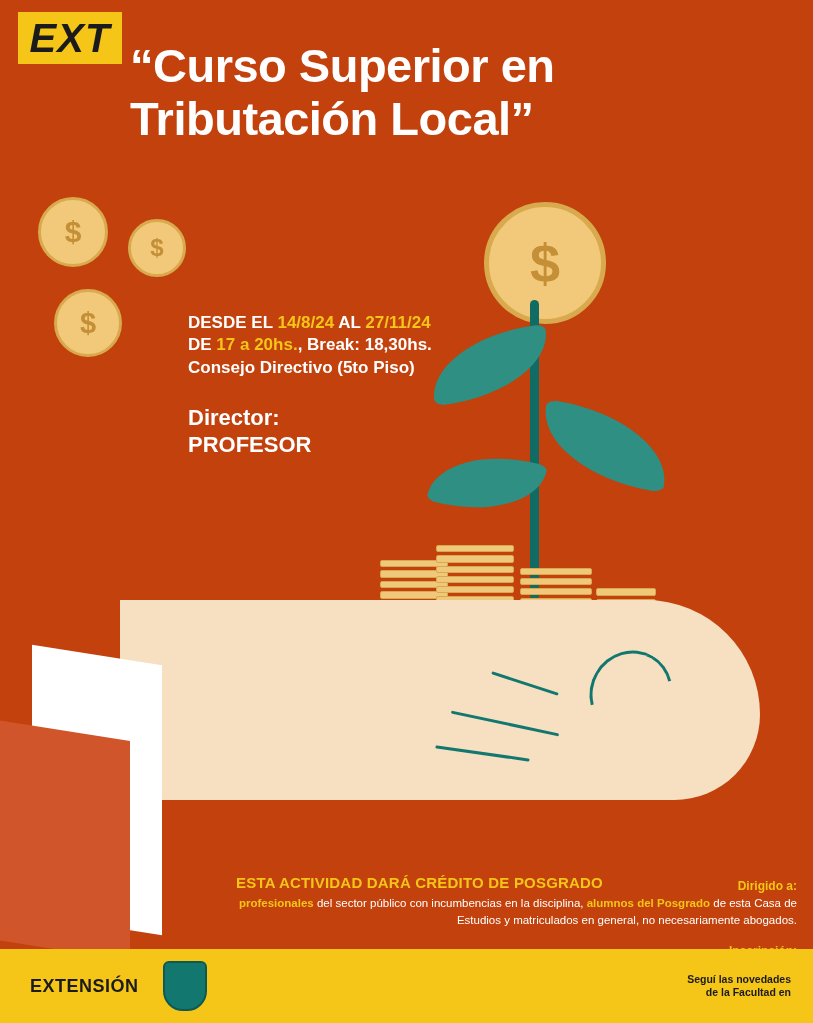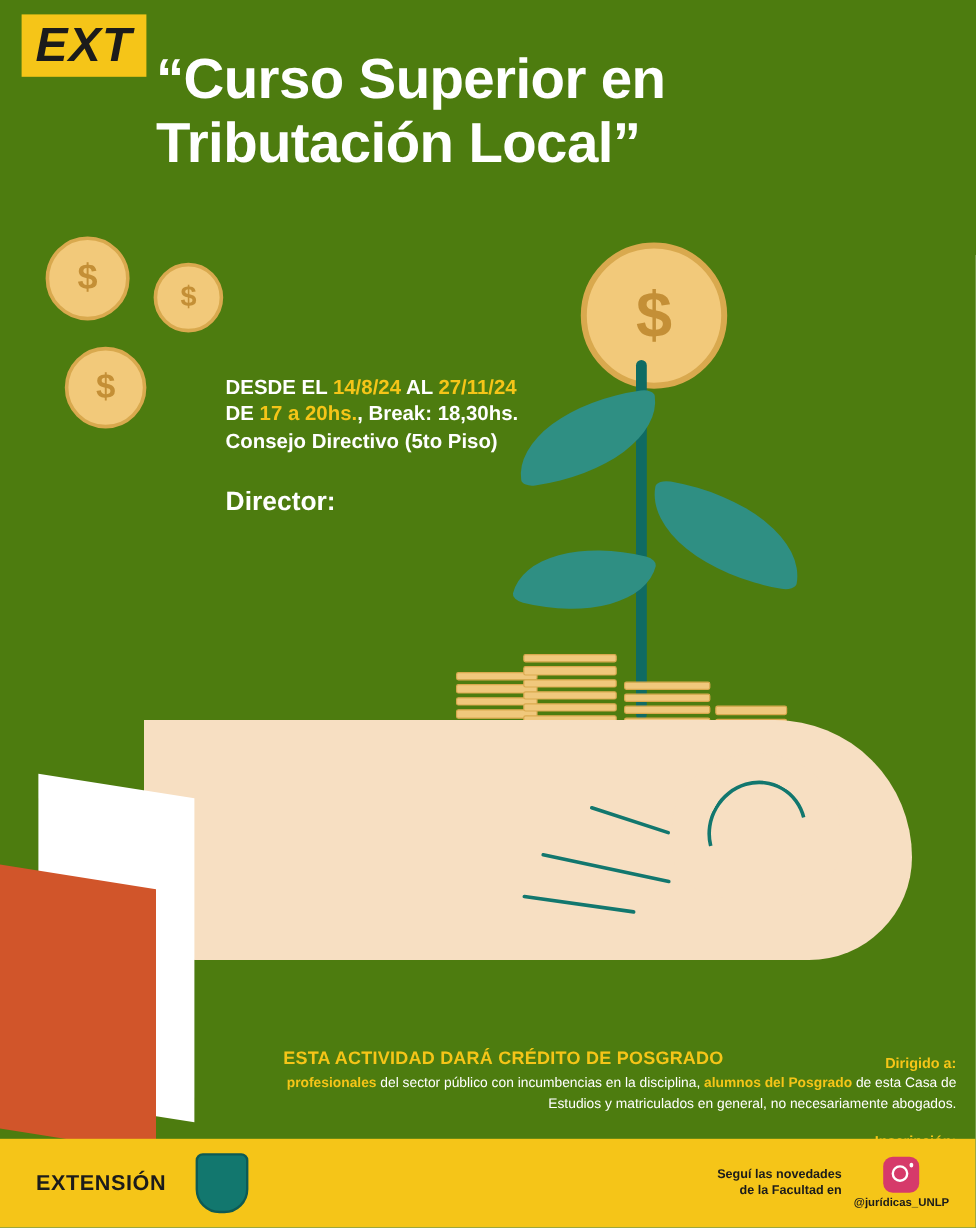--- a/index.html
+++ b/index.html
@@ -18,7 +18,7 @@
     position: relative;
     width: 813px;
     height: 1023px;
-    background: #4d7c0f;
+    background: #c2410c;
     overflow: hidden;
   }
 

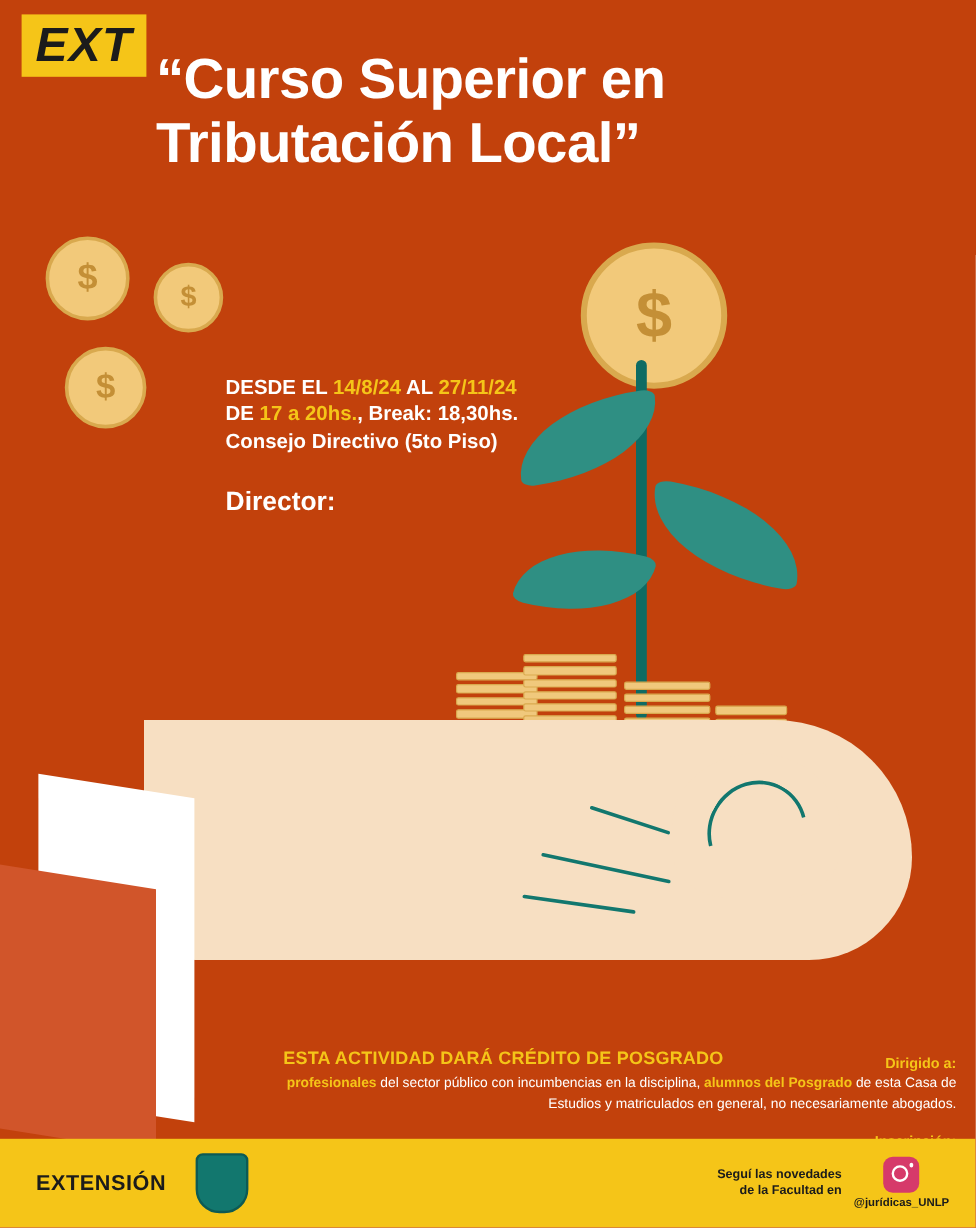--- a/index.html
+++ b/index.html
@@ -422,6 +422,7 @@
 
     <div class="director">
       <div>Director:</div>
+      <div>PROFESOR</div>
     </div>
   </div>
 

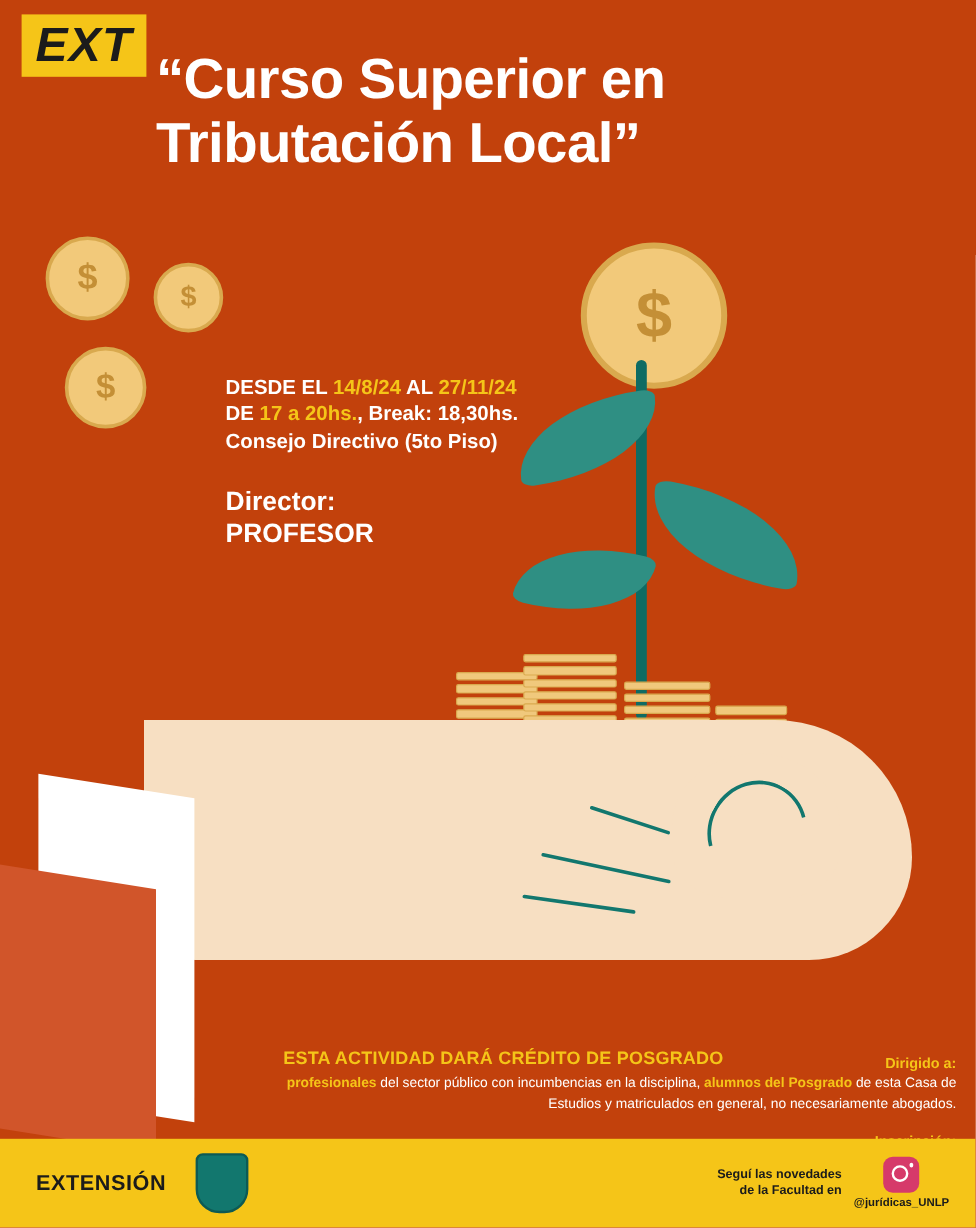--- a/index.html
+++ b/index.html
@@ -450,10 +450,6 @@
         <div>Seguí las novedades</div>
         <div>de la Facultad en</div>
       </div>
-      <div class="ig-wrap">
-        <div class="ig"></div>
-        <div class="handle">@jurídicas_UNLP</div>
-      </div>
     </div>
   </div>
 

